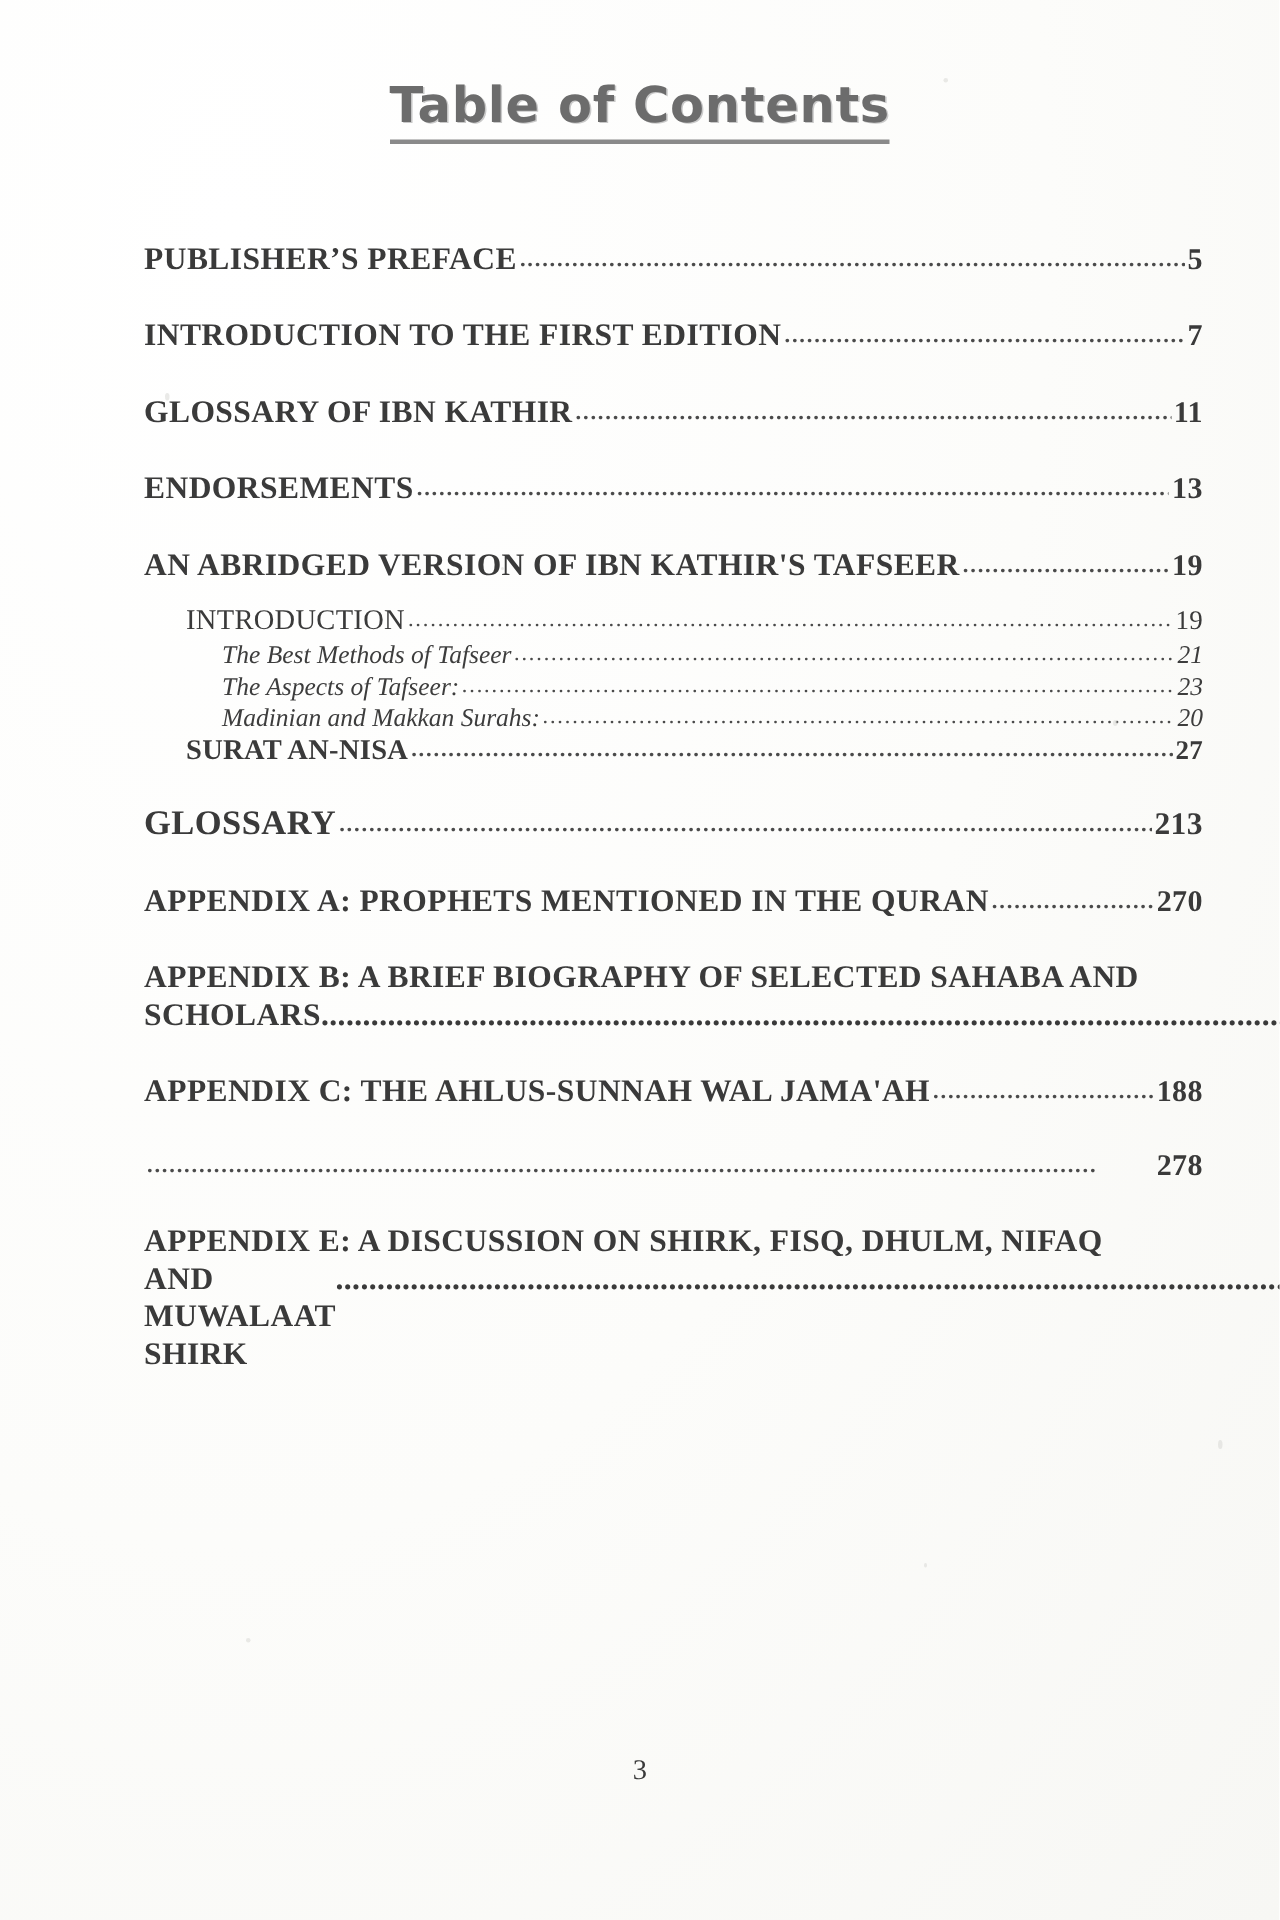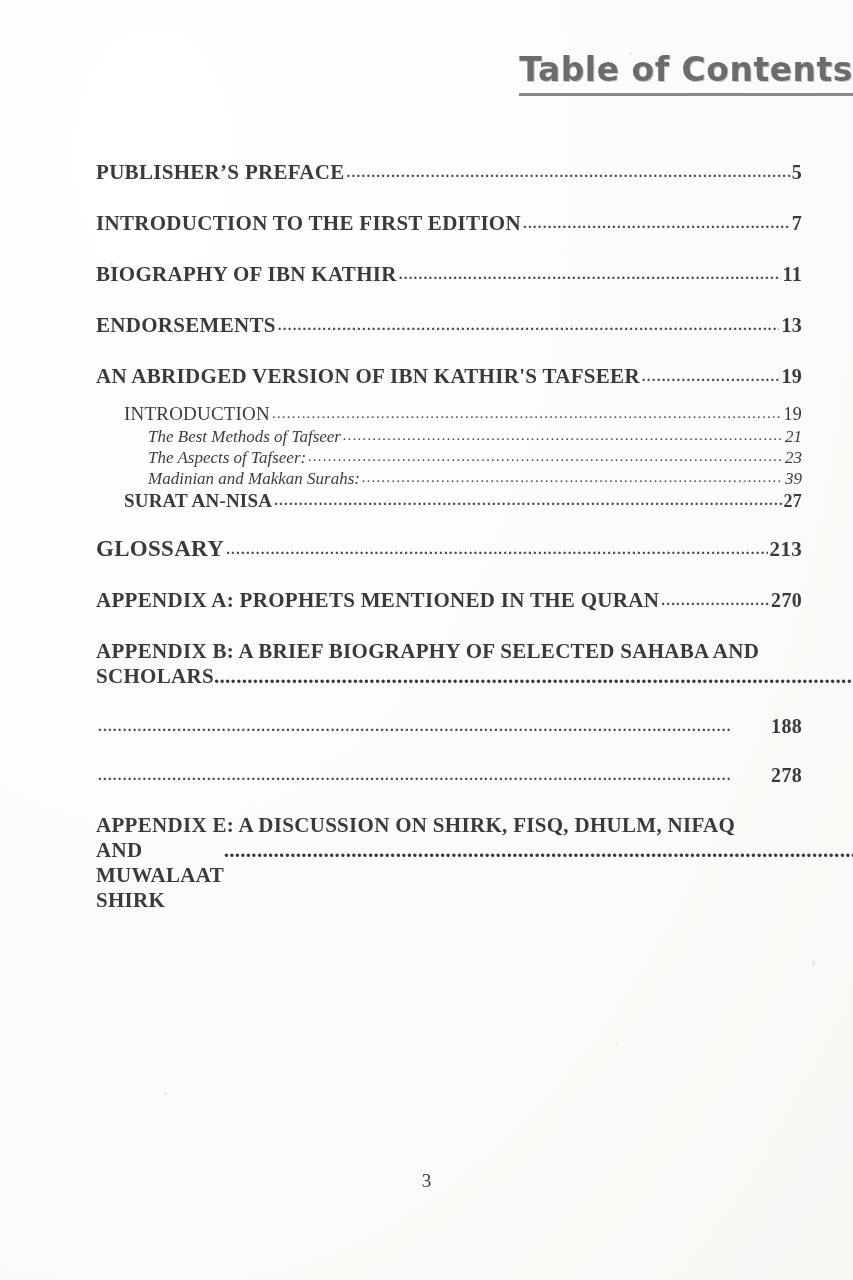--- a/index.html
+++ b/index.html
@@ -26,7 +26,7 @@
     top: 50px;
     left: 0;
     right: 0;
-    text-align: right;
+    text-align: center;
     font-family: "DejaVu Sans", sans-serif;
     font-weight: bold;
     font-size: 33px;

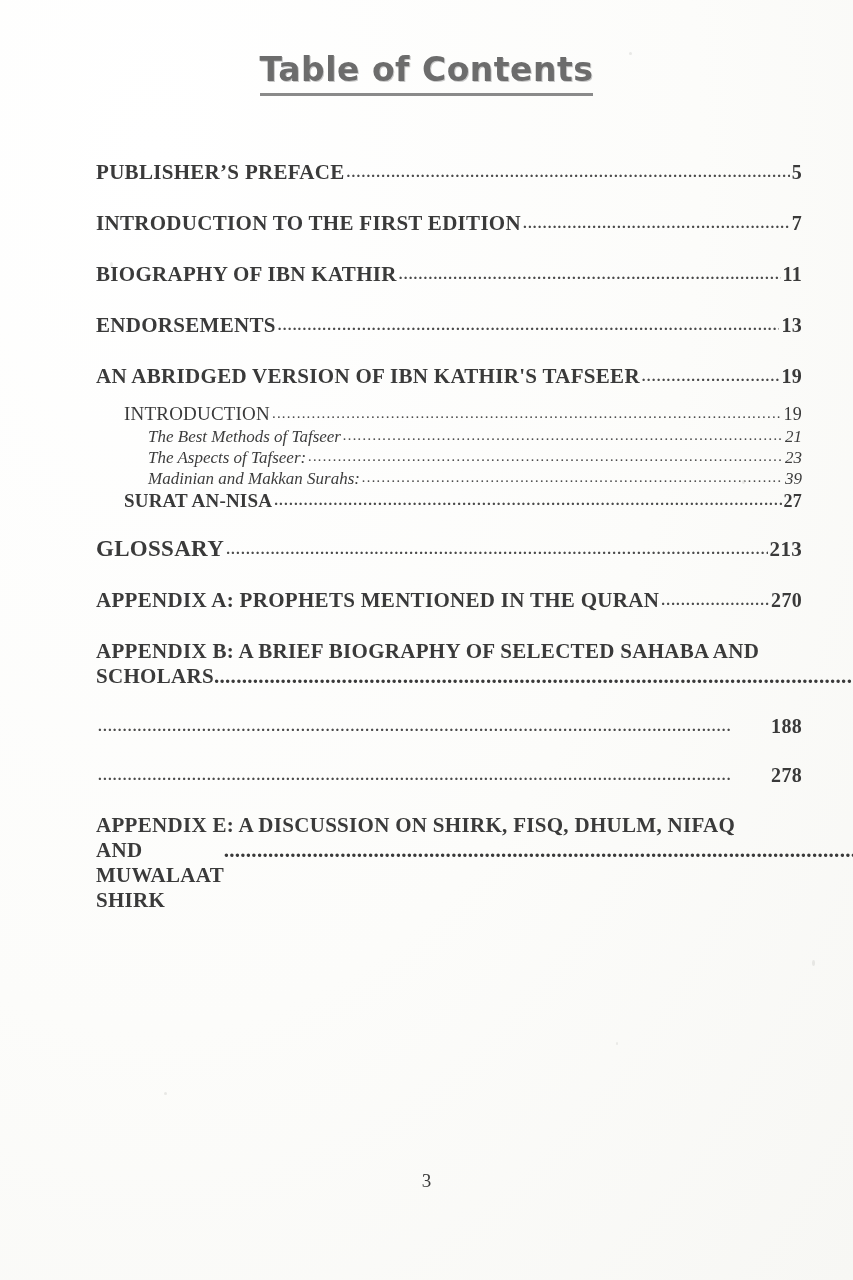--- a/index.html
+++ b/index.html
@@ -169,7 +169,7 @@
     </div>
 
     <div class="entry lvl0">
-      <span class="label">BIOGRAPHY OF IBN KATHIR</span>
+      <span class="label">GLOSSARY OF IBN KATHIR</span>
       <span class="dots">................................................................................................................................</span>
       <span class="page-num">11</span>
     </div>

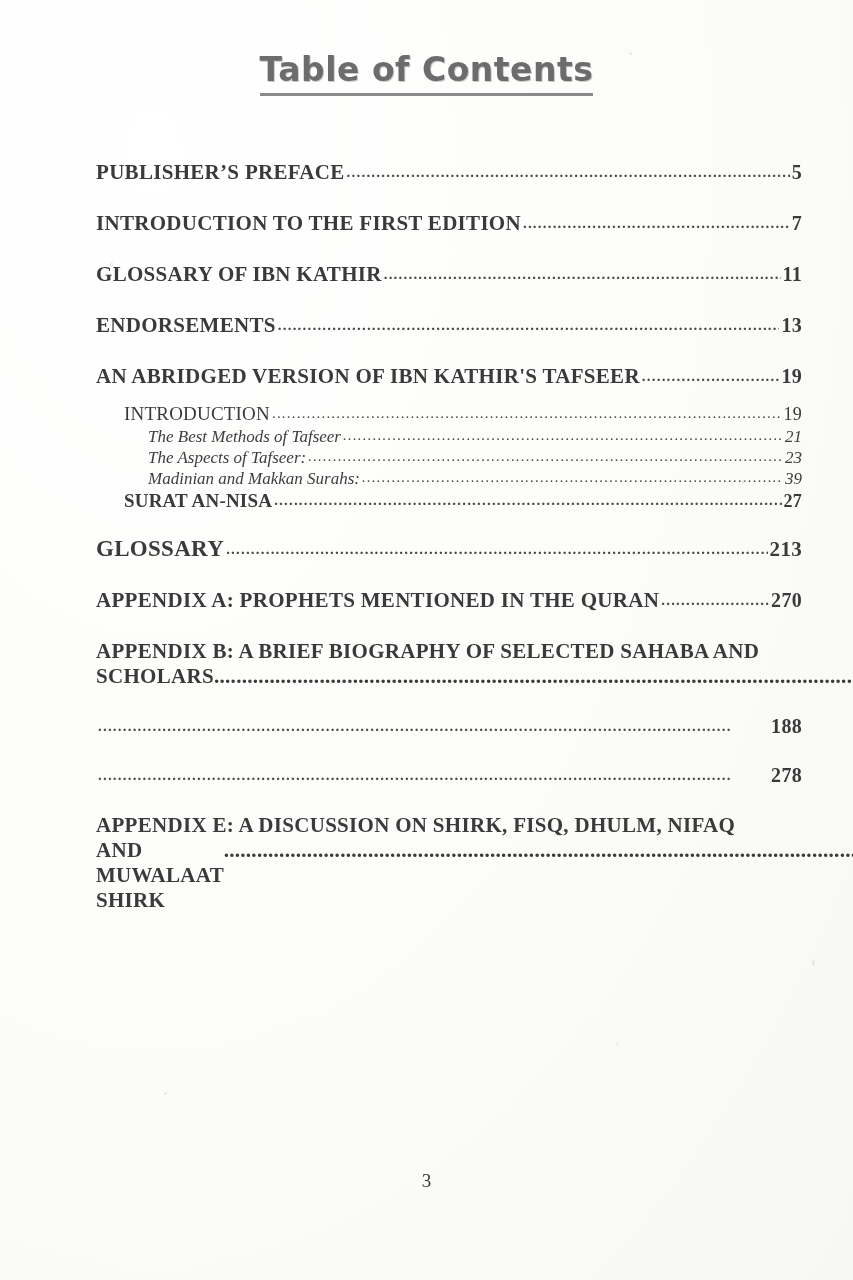--- a/index.html
+++ b/index.html
@@ -207,7 +207,7 @@
     <div class="entry lvl2">
       <span class="label">Madinian and Makkan Surahs:</span>
       <span class="dots">................................................................................................................................</span>
-      <span class="page-num">39</span>
+      <span class="page-num">20</span>
     </div>
 
     <div class="entry lvl1 tight">

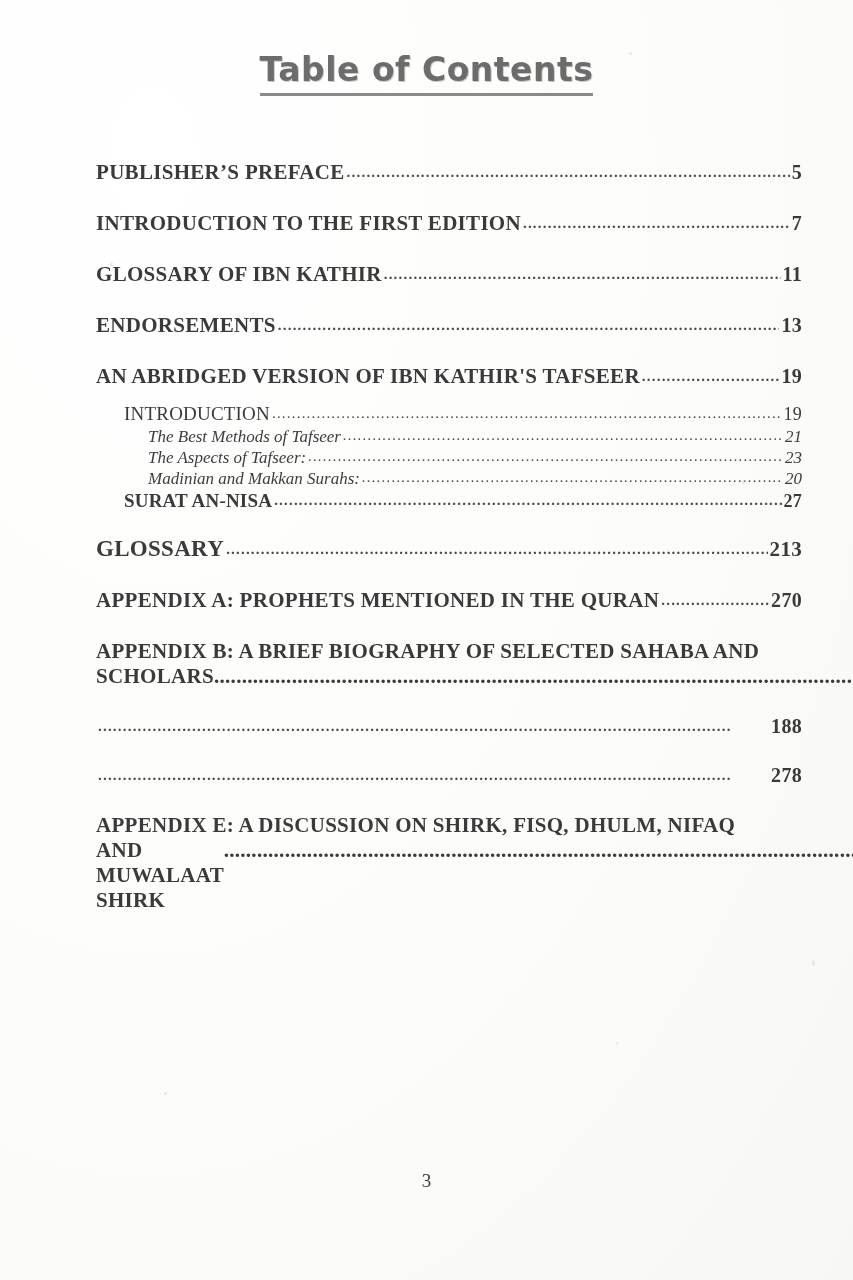--- a/index.html
+++ b/index.html
@@ -238,6 +238,7 @@
     </div>
 
     <div class="entry lvl0">
+      <span class="label">APPENDIX C: THE AHLUS-SUNNAH WAL JAMA'AH</span>
       <span class="dots">................................................................................................................................</span>
       <span class="page-num">188</span>
     </div>

